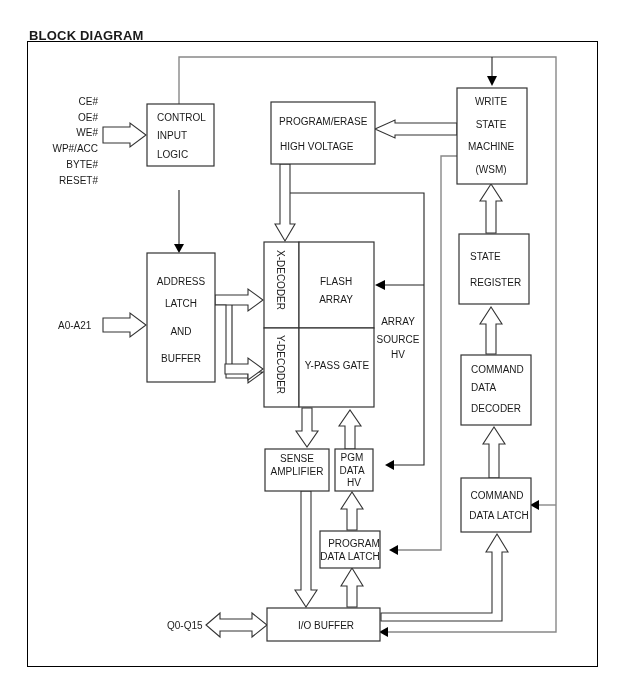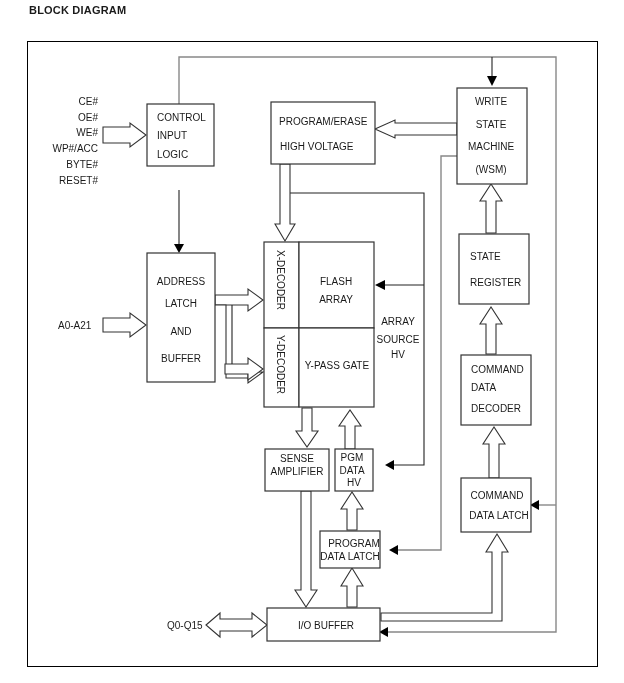--- a/index.html
+++ b/index.html
@@ -5,8 +5,8 @@
   html, body { margin: 0; padding: 0; background: #ffffff; }
   body { width: 624px; height: 683px; position: relative; overflow: hidden;
          font-family: "Liberation Sans", sans-serif; color: #1a1a1a; }
-  #title { position: absolute; left: 29px; top: 4px; font-size: 11px; font-weight: bold;
-           letter-spacing: 0.2px; font-family: "Liberation Sans", sans-serif; }
+  #title { position: absolute; left: 29px; top: 28px; font-size: 13px; font-weight: bold;
+           letter-spacing: 0.2px; font-family: "Liberation Sans", sans-serif; text-decoration: underline; }
   #frame { position: absolute; left: 27px; top: 41px; width: 571px; height: 626px;
            border: 1px solid #000; box-sizing: border-box; }
   svg { position: absolute; left: 0; top: 0; }

